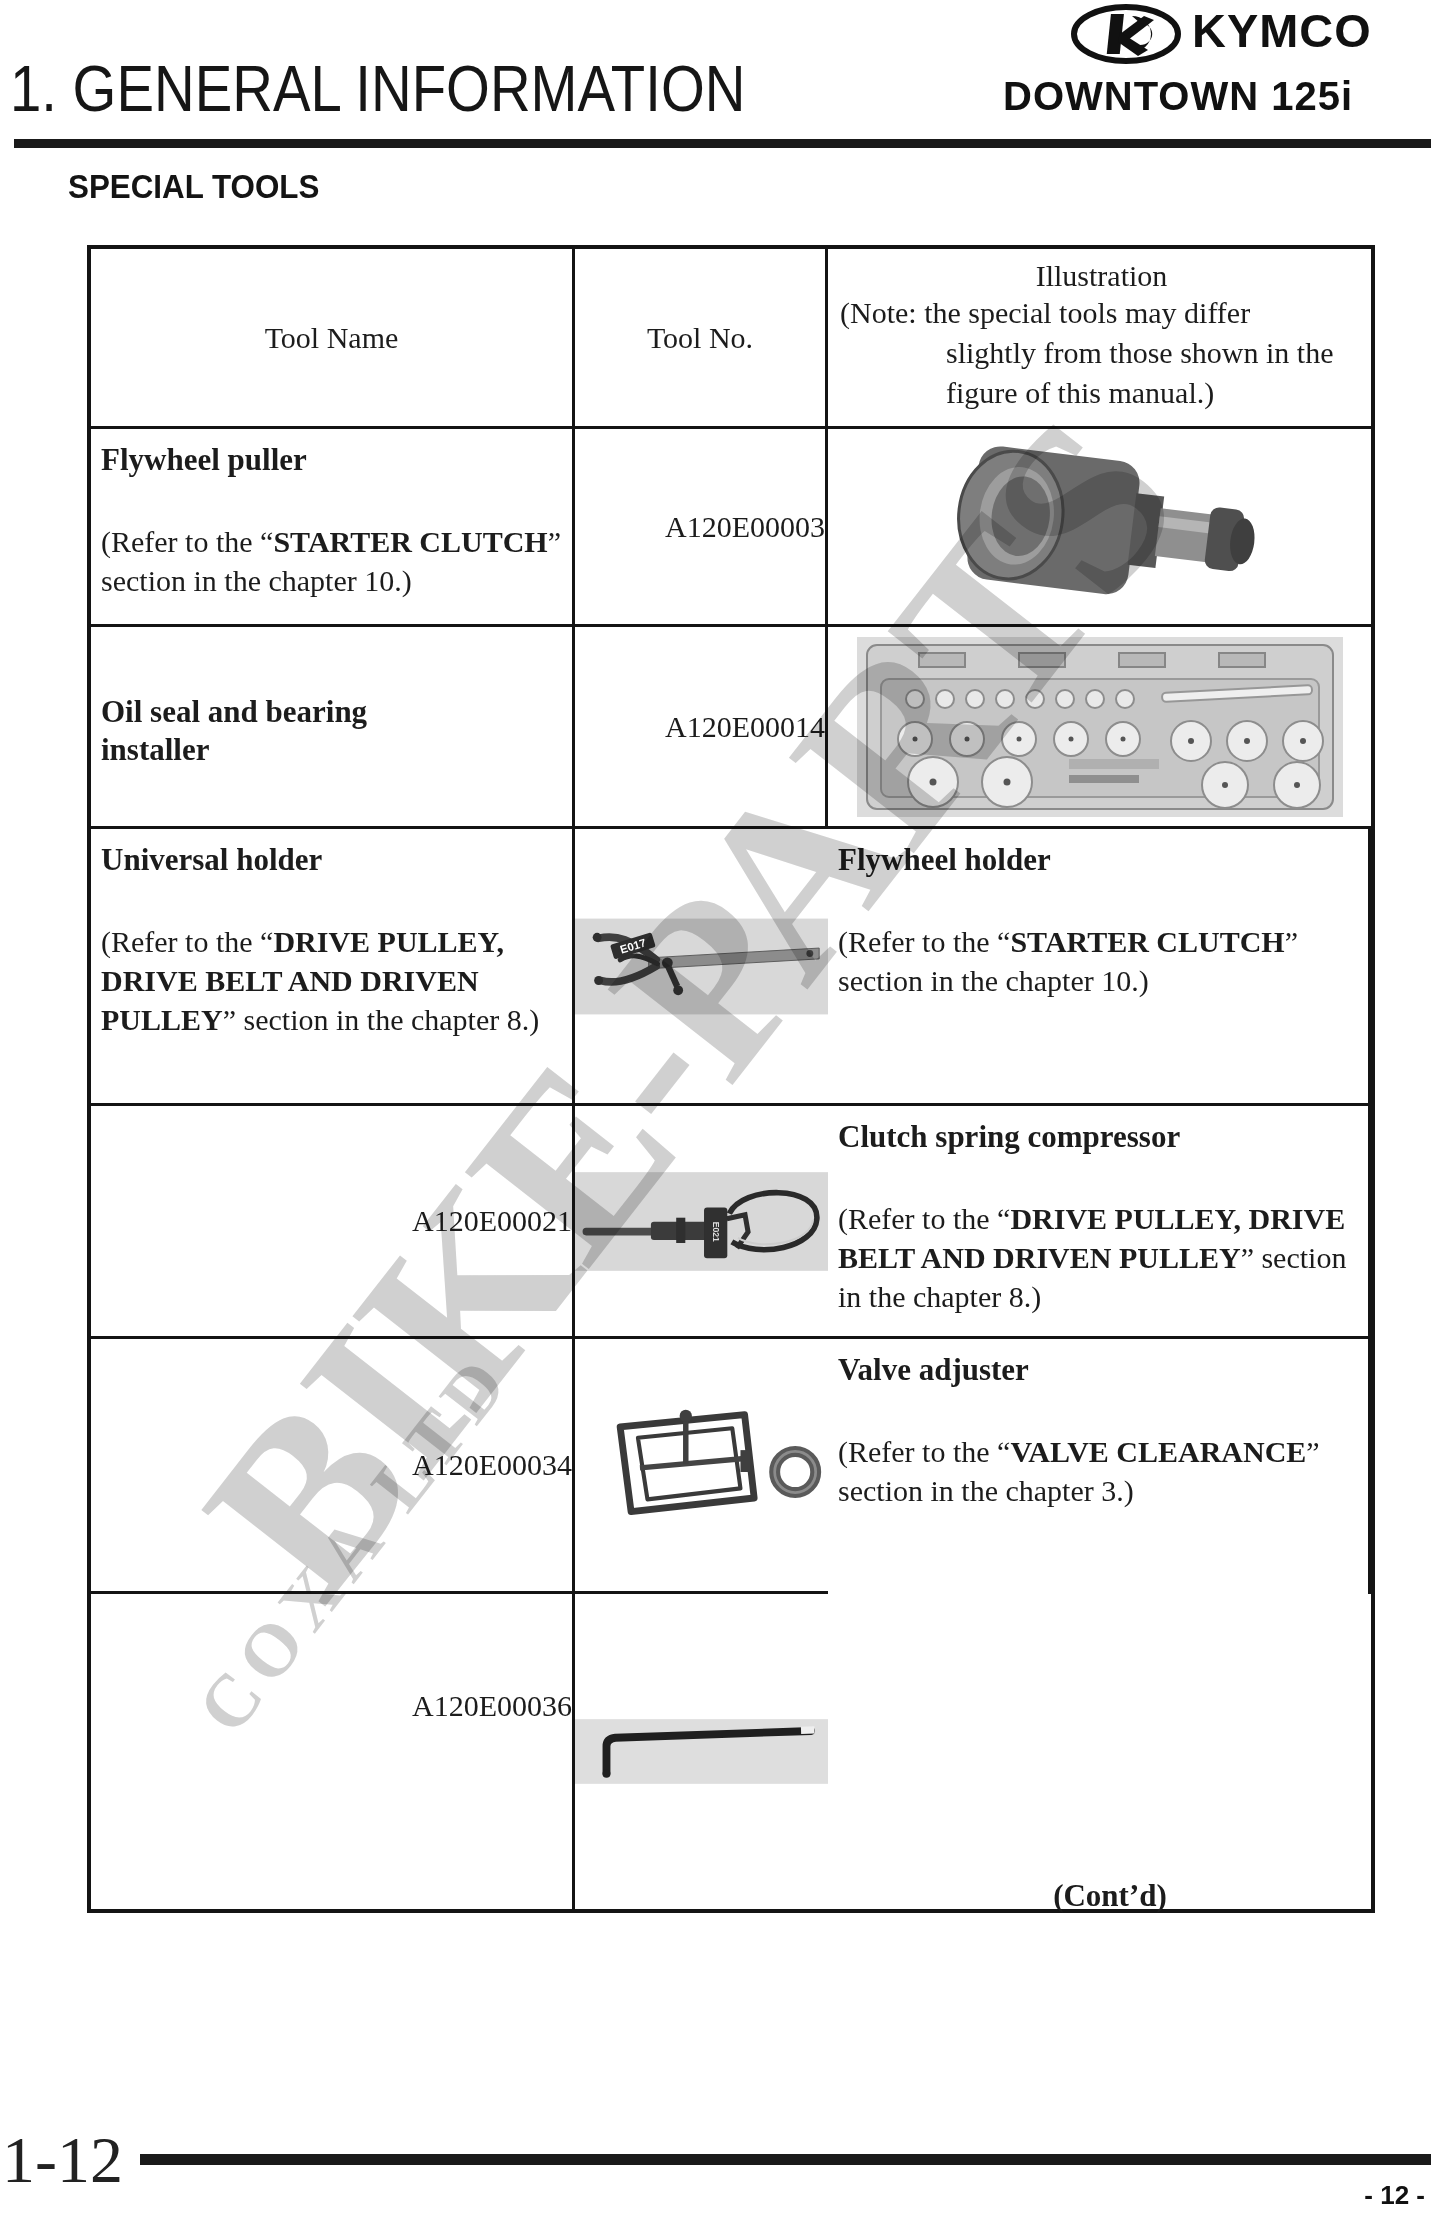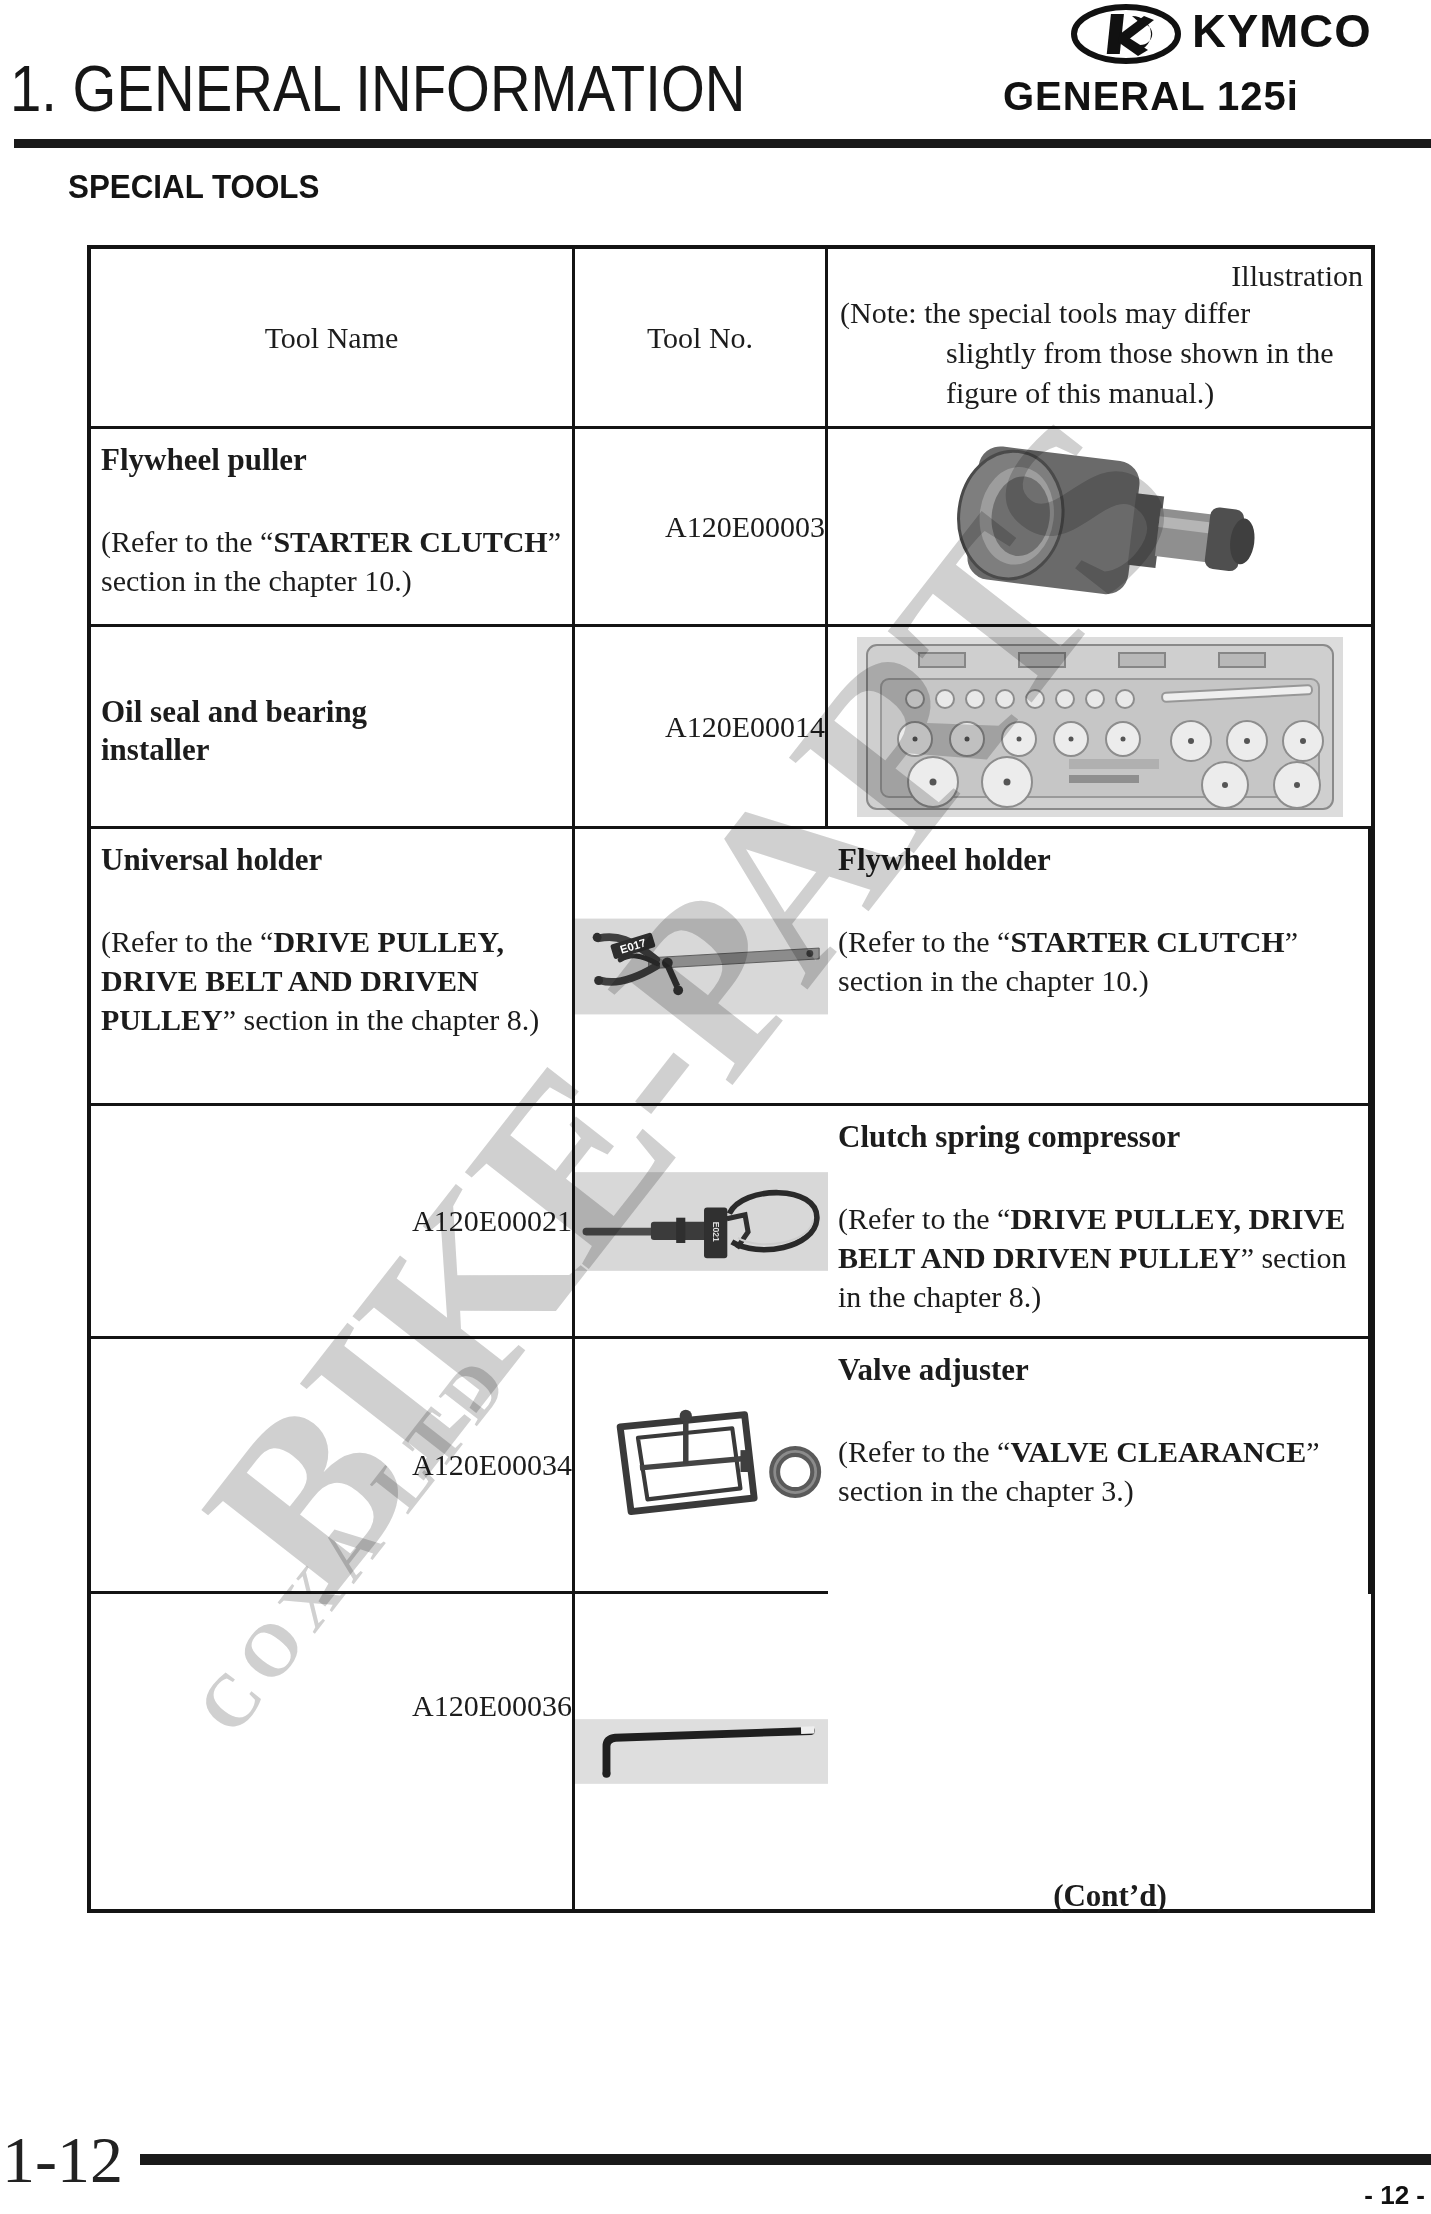--- a/index.html
+++ b/index.html
@@ -96,7 +96,7 @@
     </svg>
     <div class="brand-name">KYMCO</div>
   </div>
-  <div class="model-name">GENERAL 125i</div>
+  <div class="model-name">DOWNTOWN 125i</div>
   <div class="head-rule"></div>
 
   <div class="section-title">SPECIAL TOOLS</div>

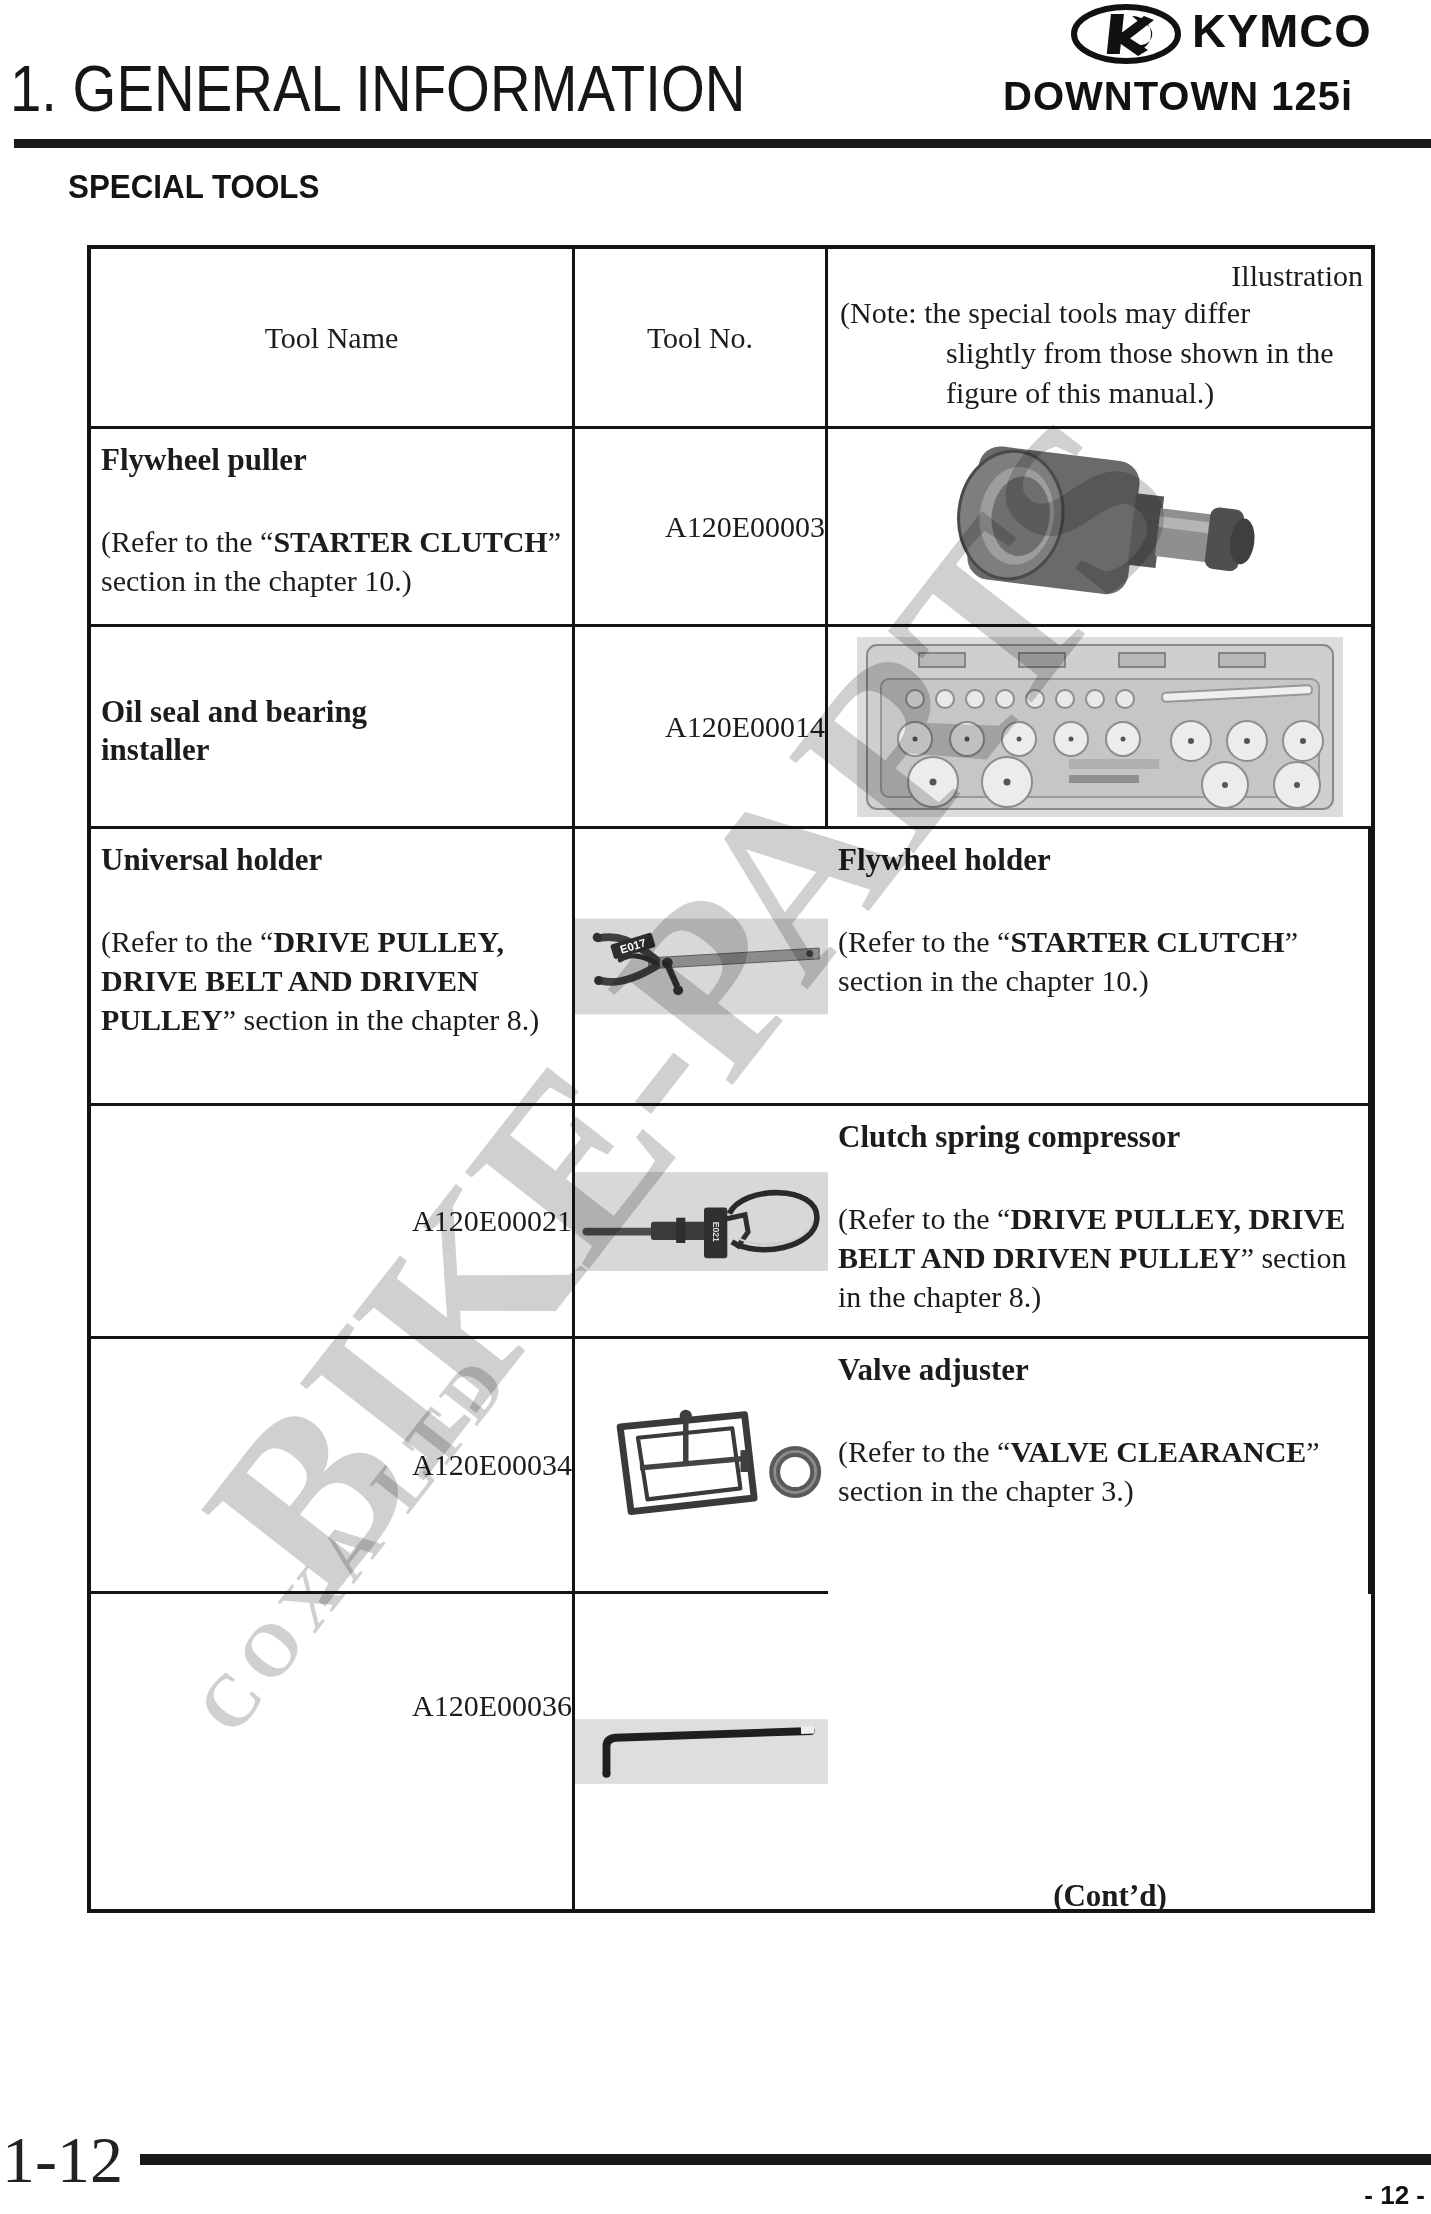--- a/index.html
+++ b/index.html
@@ -45,7 +45,7 @@
   .cell.last-row{border-bottom:none;}
   .hcell{display:flex;align-items:center;justify-content:center;font-size:30px;}
   .hcell-ill{display:block;padding:8px 8px 0 12px;font-size:30px;}
-  .ill-title{text-align:right;margin-top:2px;}
+  .ill-title{text-align:center;margin-top:2px;}
   .note-line{line-height:1.33;}
   .note-indent{padding-left:106px;}
   .name-cell{padding:12px 10px 0 10px;}

